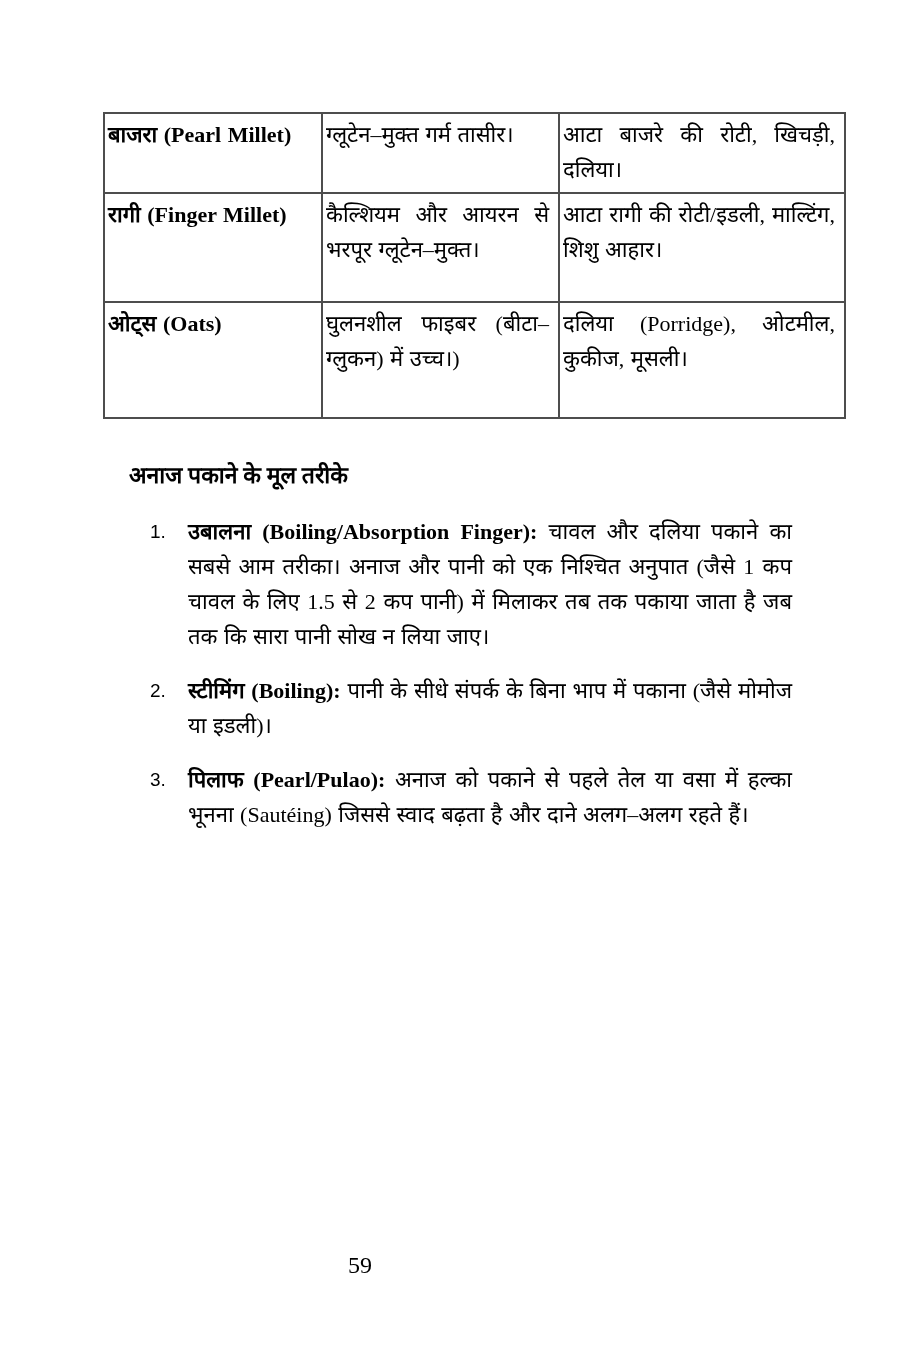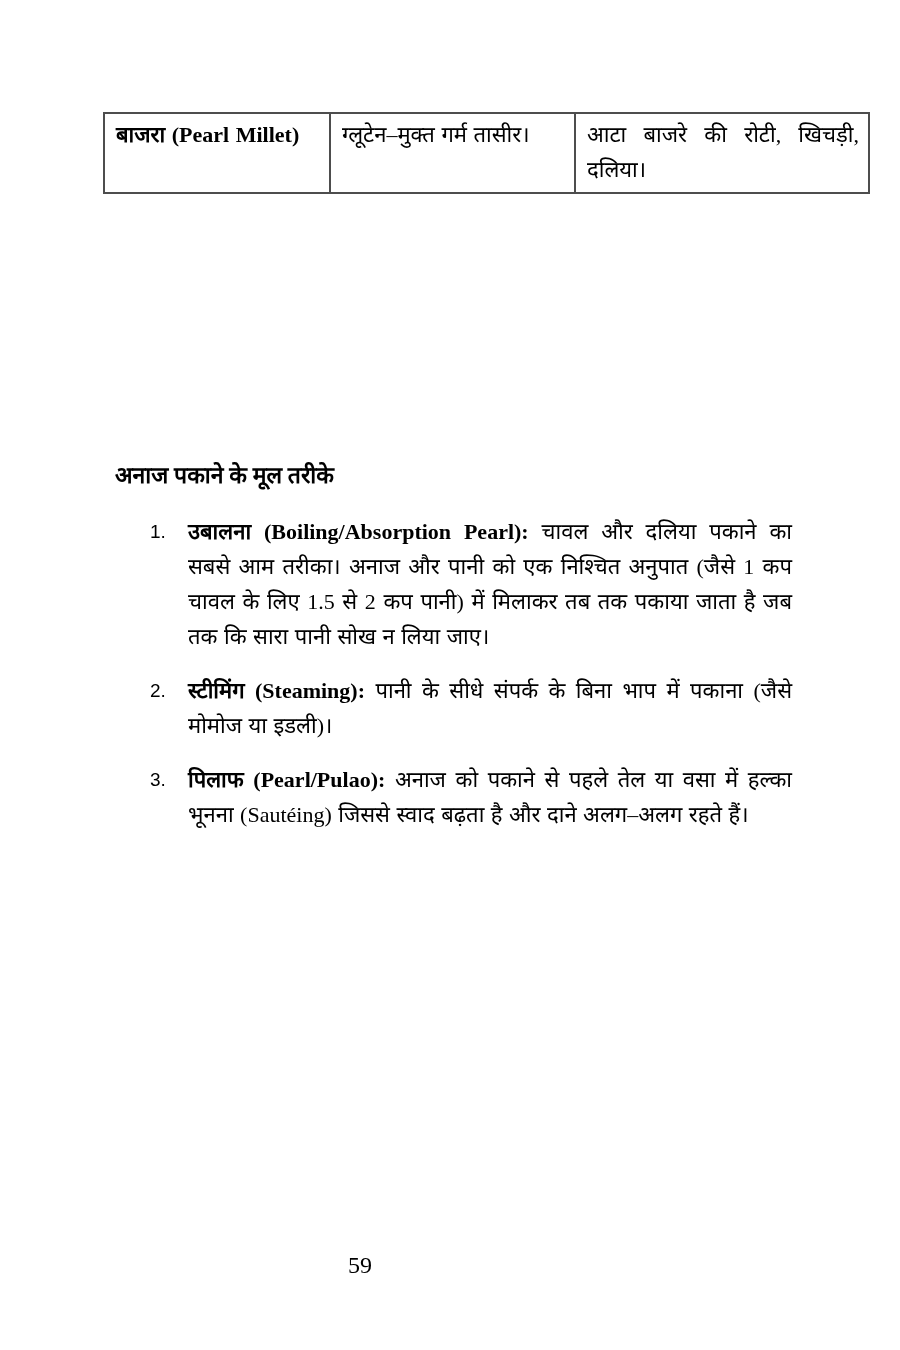--- a/index.html
+++ b/index.html
@@ -31,7 +31,7 @@
   table.millet-table td {
     border: 2px solid #4d4d4d;
     vertical-align: top;
-    padding: 3px 9px 3px 11px;
+    padding: 3px 9px 3px 3px;
     text-align: justify;
     word-spacing: 1px;
   }

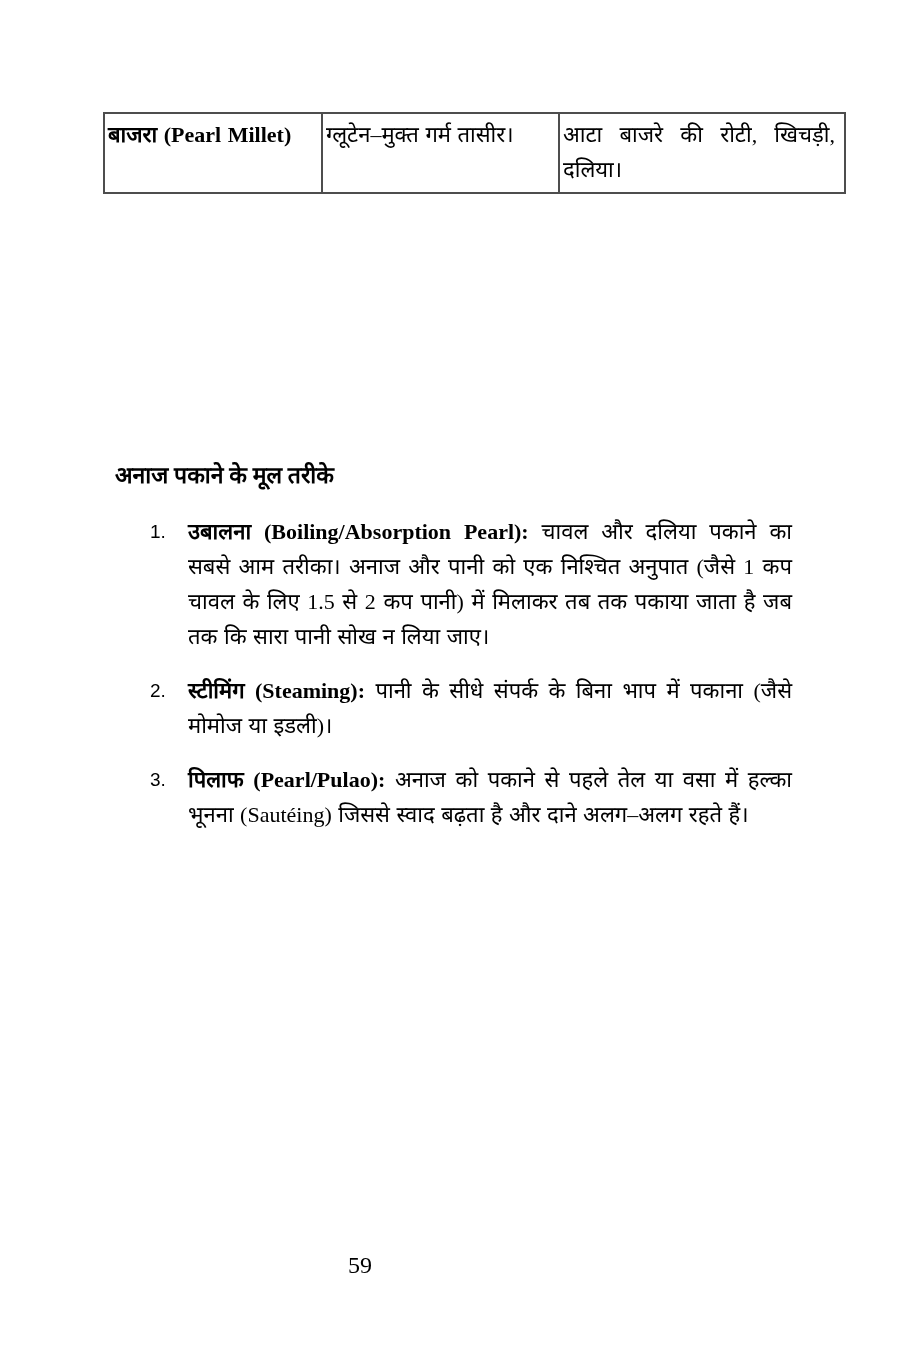--- a/index.html
+++ b/index.html
@@ -101,6 +101,11 @@
         <td class="col-prop">ग्लूटेन–मुक्त गर्म तासीर।</td>
         <td class="col-uses">आटा बाजरे की रोटी, खिचड़ी, दलिया।</td>
       </tr>
+      <tr class="row-2">
+        <td class="col-grain">रागी (Finger Millet)</td>
+        <td class="col-prop">कैल्शियम और आयरन से भरपूर ग्लूटेन–मुक्त।</td>
+        <td class="col-uses">आटा रागी की रोटी/इडली, माल्टिंग, शिशु आहार।</td>
+      </tr>
     </tbody>
   </table>
 

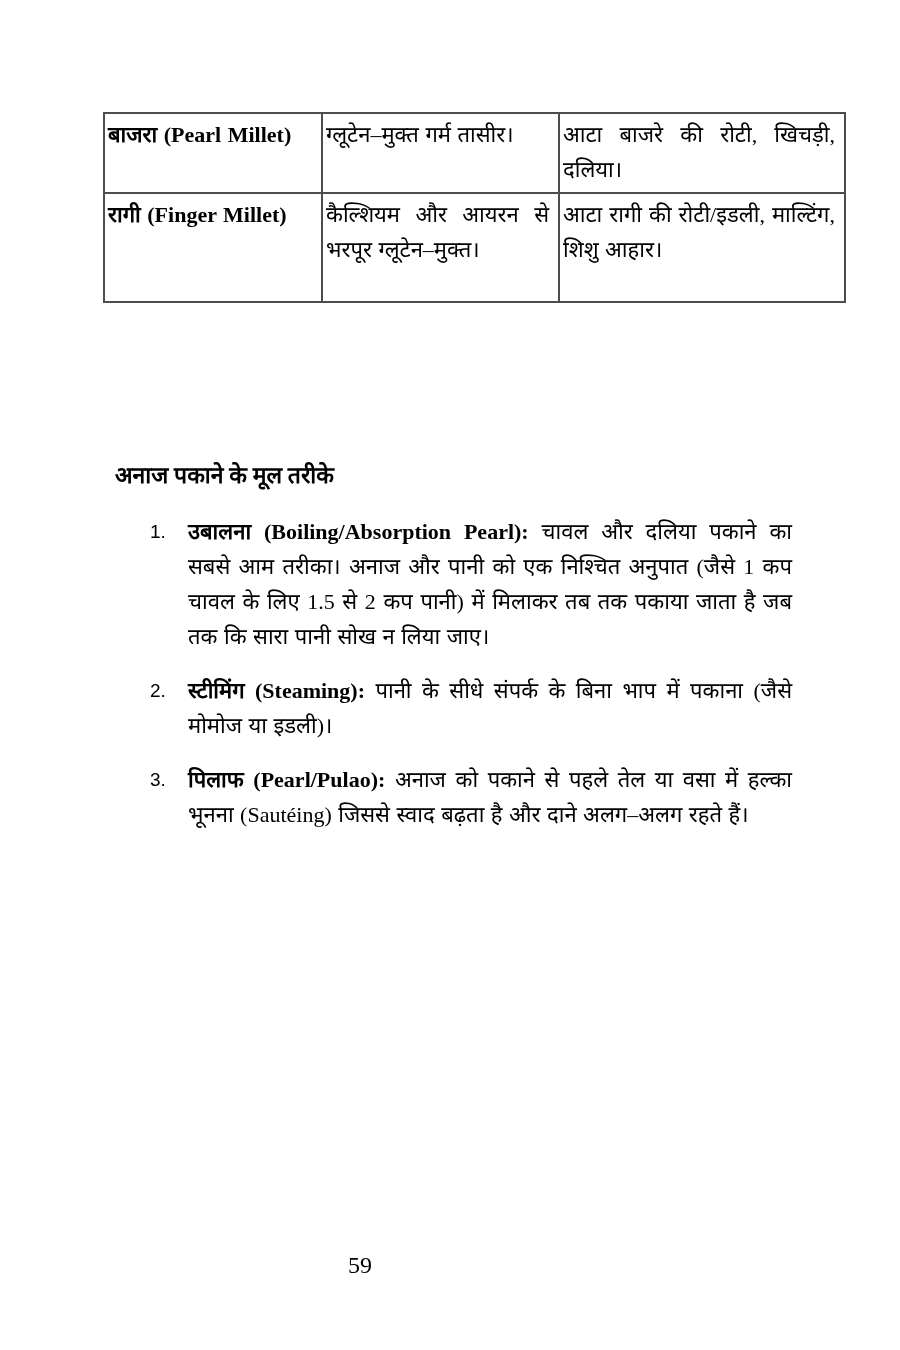--- a/index.html
+++ b/index.html
@@ -106,6 +106,11 @@
         <td class="col-prop">कैल्शियम और आयरन से भरपूर ग्लूटेन–मुक्त।</td>
         <td class="col-uses">आटा रागी की रोटी/इडली, माल्टिंग, शिशु आहार।</td>
       </tr>
+      <tr class="row-3">
+        <td class="col-grain">ओट्स (Oats)</td>
+        <td class="col-prop">घुलनशील फाइबर (बीटा–ग्लुकन) में उच्च।)</td>
+        <td class="col-uses">दलिया (Porridge), ओटमील, कुकीज, मूसली।</td>
+      </tr>
     </tbody>
   </table>
 

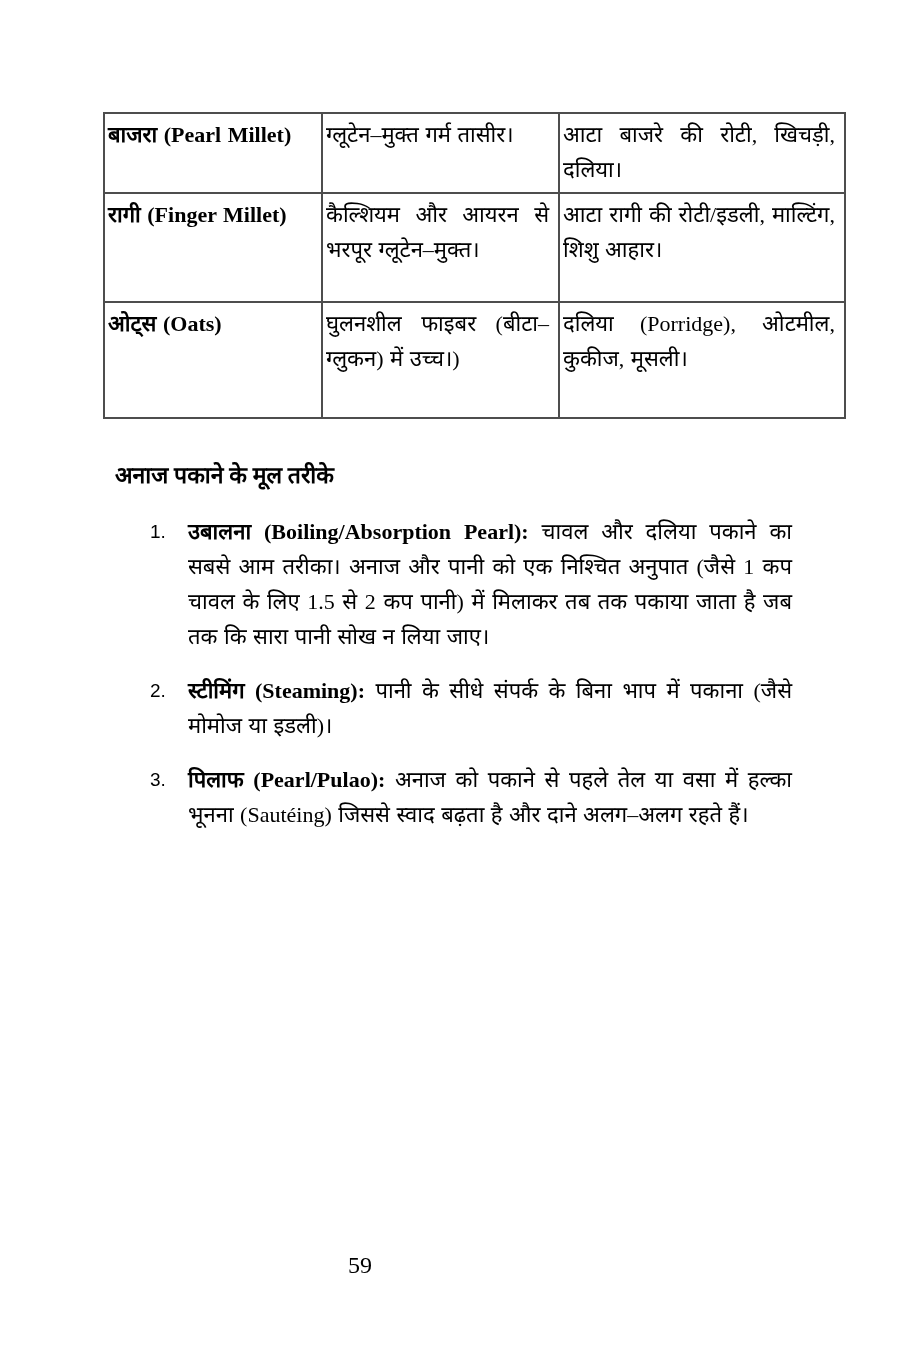--- a/index.html
+++ b/index.html
@@ -45,7 +45,7 @@
   
   .section-heading {
     position: absolute;
-    left: 115px;
+    left: 129px;
     top: 458px;
     font-size: 23px;
     font-weight: bold;

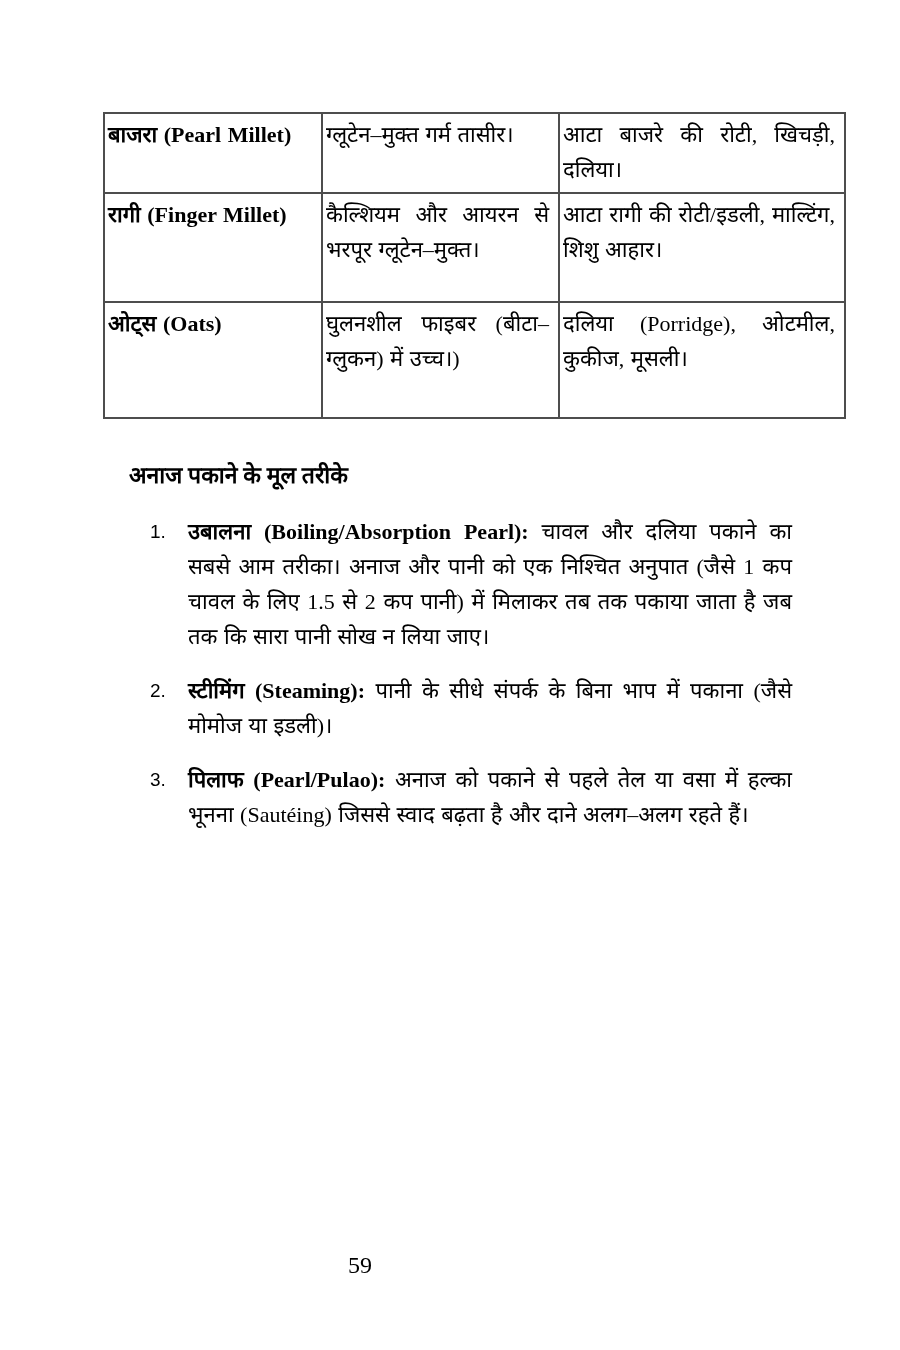--- a/index.html
+++ b/index.html
@@ -121,7 +121,7 @@
     <div class="method">
       <span class="method-number">1.</span>
       <span class="method-body">
-        <span class="method-lead">उबालना (Boiling/Absorption Pearl):</span><span>चावल और दलिया पकाने का सबसे आम तरीका। अनाज और पानी को एक निश्चित अनुपात (जैसे 1 कप चावल के लिए 1.5 से 2 कप पानी) में मिलाकर तब तक पकाया जाता है जब तक कि सारा पानी सोख न लिया जाए।</span>
+        <span class="method-lead">उबालना (Boiling/Absorption Finger):</span><span>चावल और दलिया पकाने का सबसे आम तरीका। अनाज और पानी को एक निश्चित अनुपात (जैसे 1 कप चावल के लिए 1.5 से 2 कप पानी) में मिलाकर तब तक पकाया जाता है जब तक कि सारा पानी सोख न लिया जाए।</span>
       </span>
     </div>
 

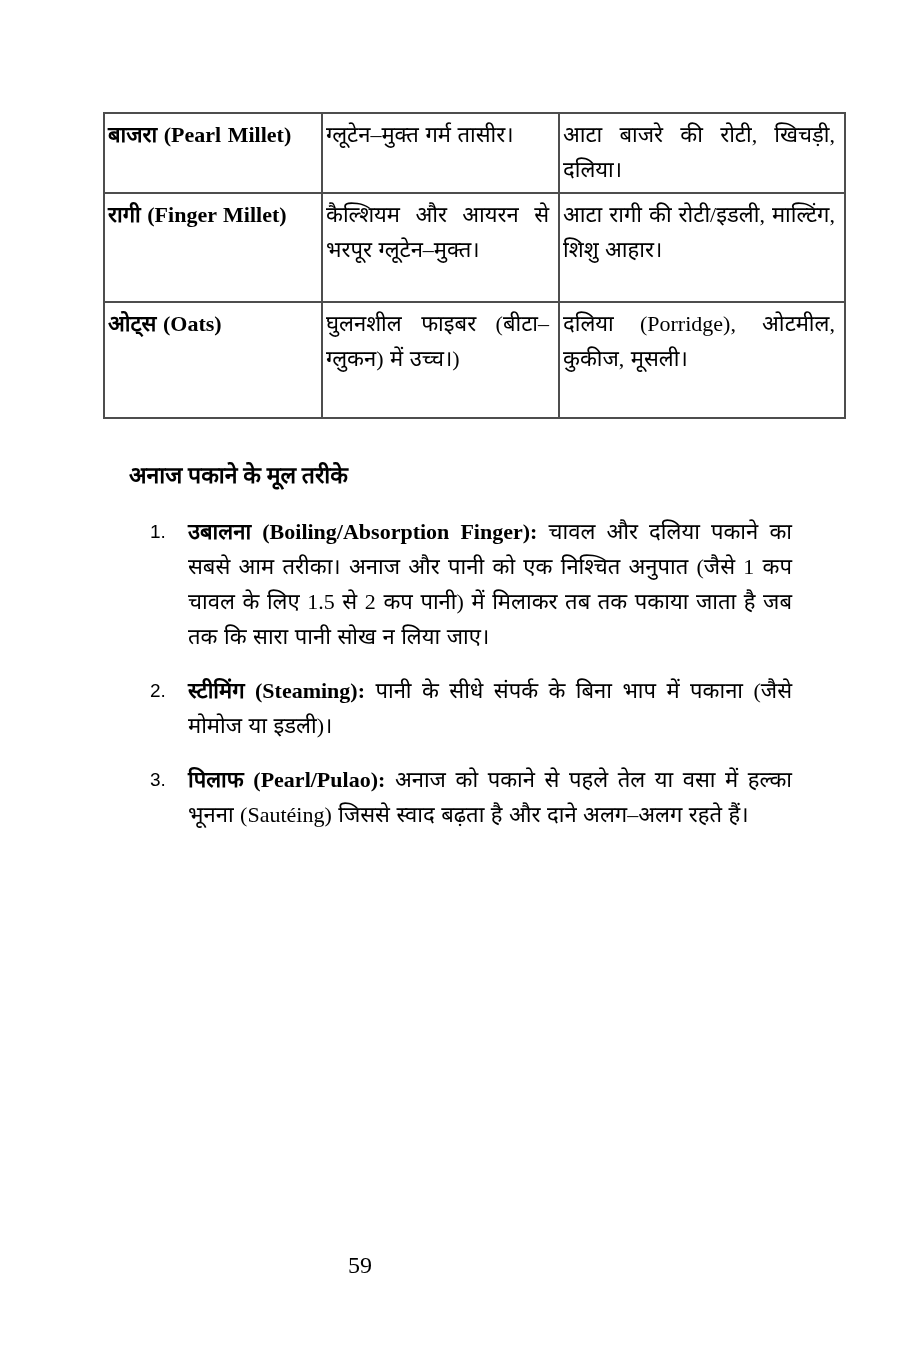--- a/index.html
+++ b/index.html
@@ -128,7 +128,7 @@
     <div class="method">
       <span class="method-number">2.</span>
       <span class="method-body">
-        <span class="method-lead">स्टीमिंग (Steaming):</span><span>पानी के सीधे संपर्क के बिना भाप में पकाना (जैसे मोमोज या इडली)।</span>
+        <span class="method-lead">स्टीमिंग (Boiling):</span><span>पानी के सीधे संपर्क के बिना भाप में पकाना (जैसे मोमोज या इडली)।</span>
       </span>
     </div>
 

